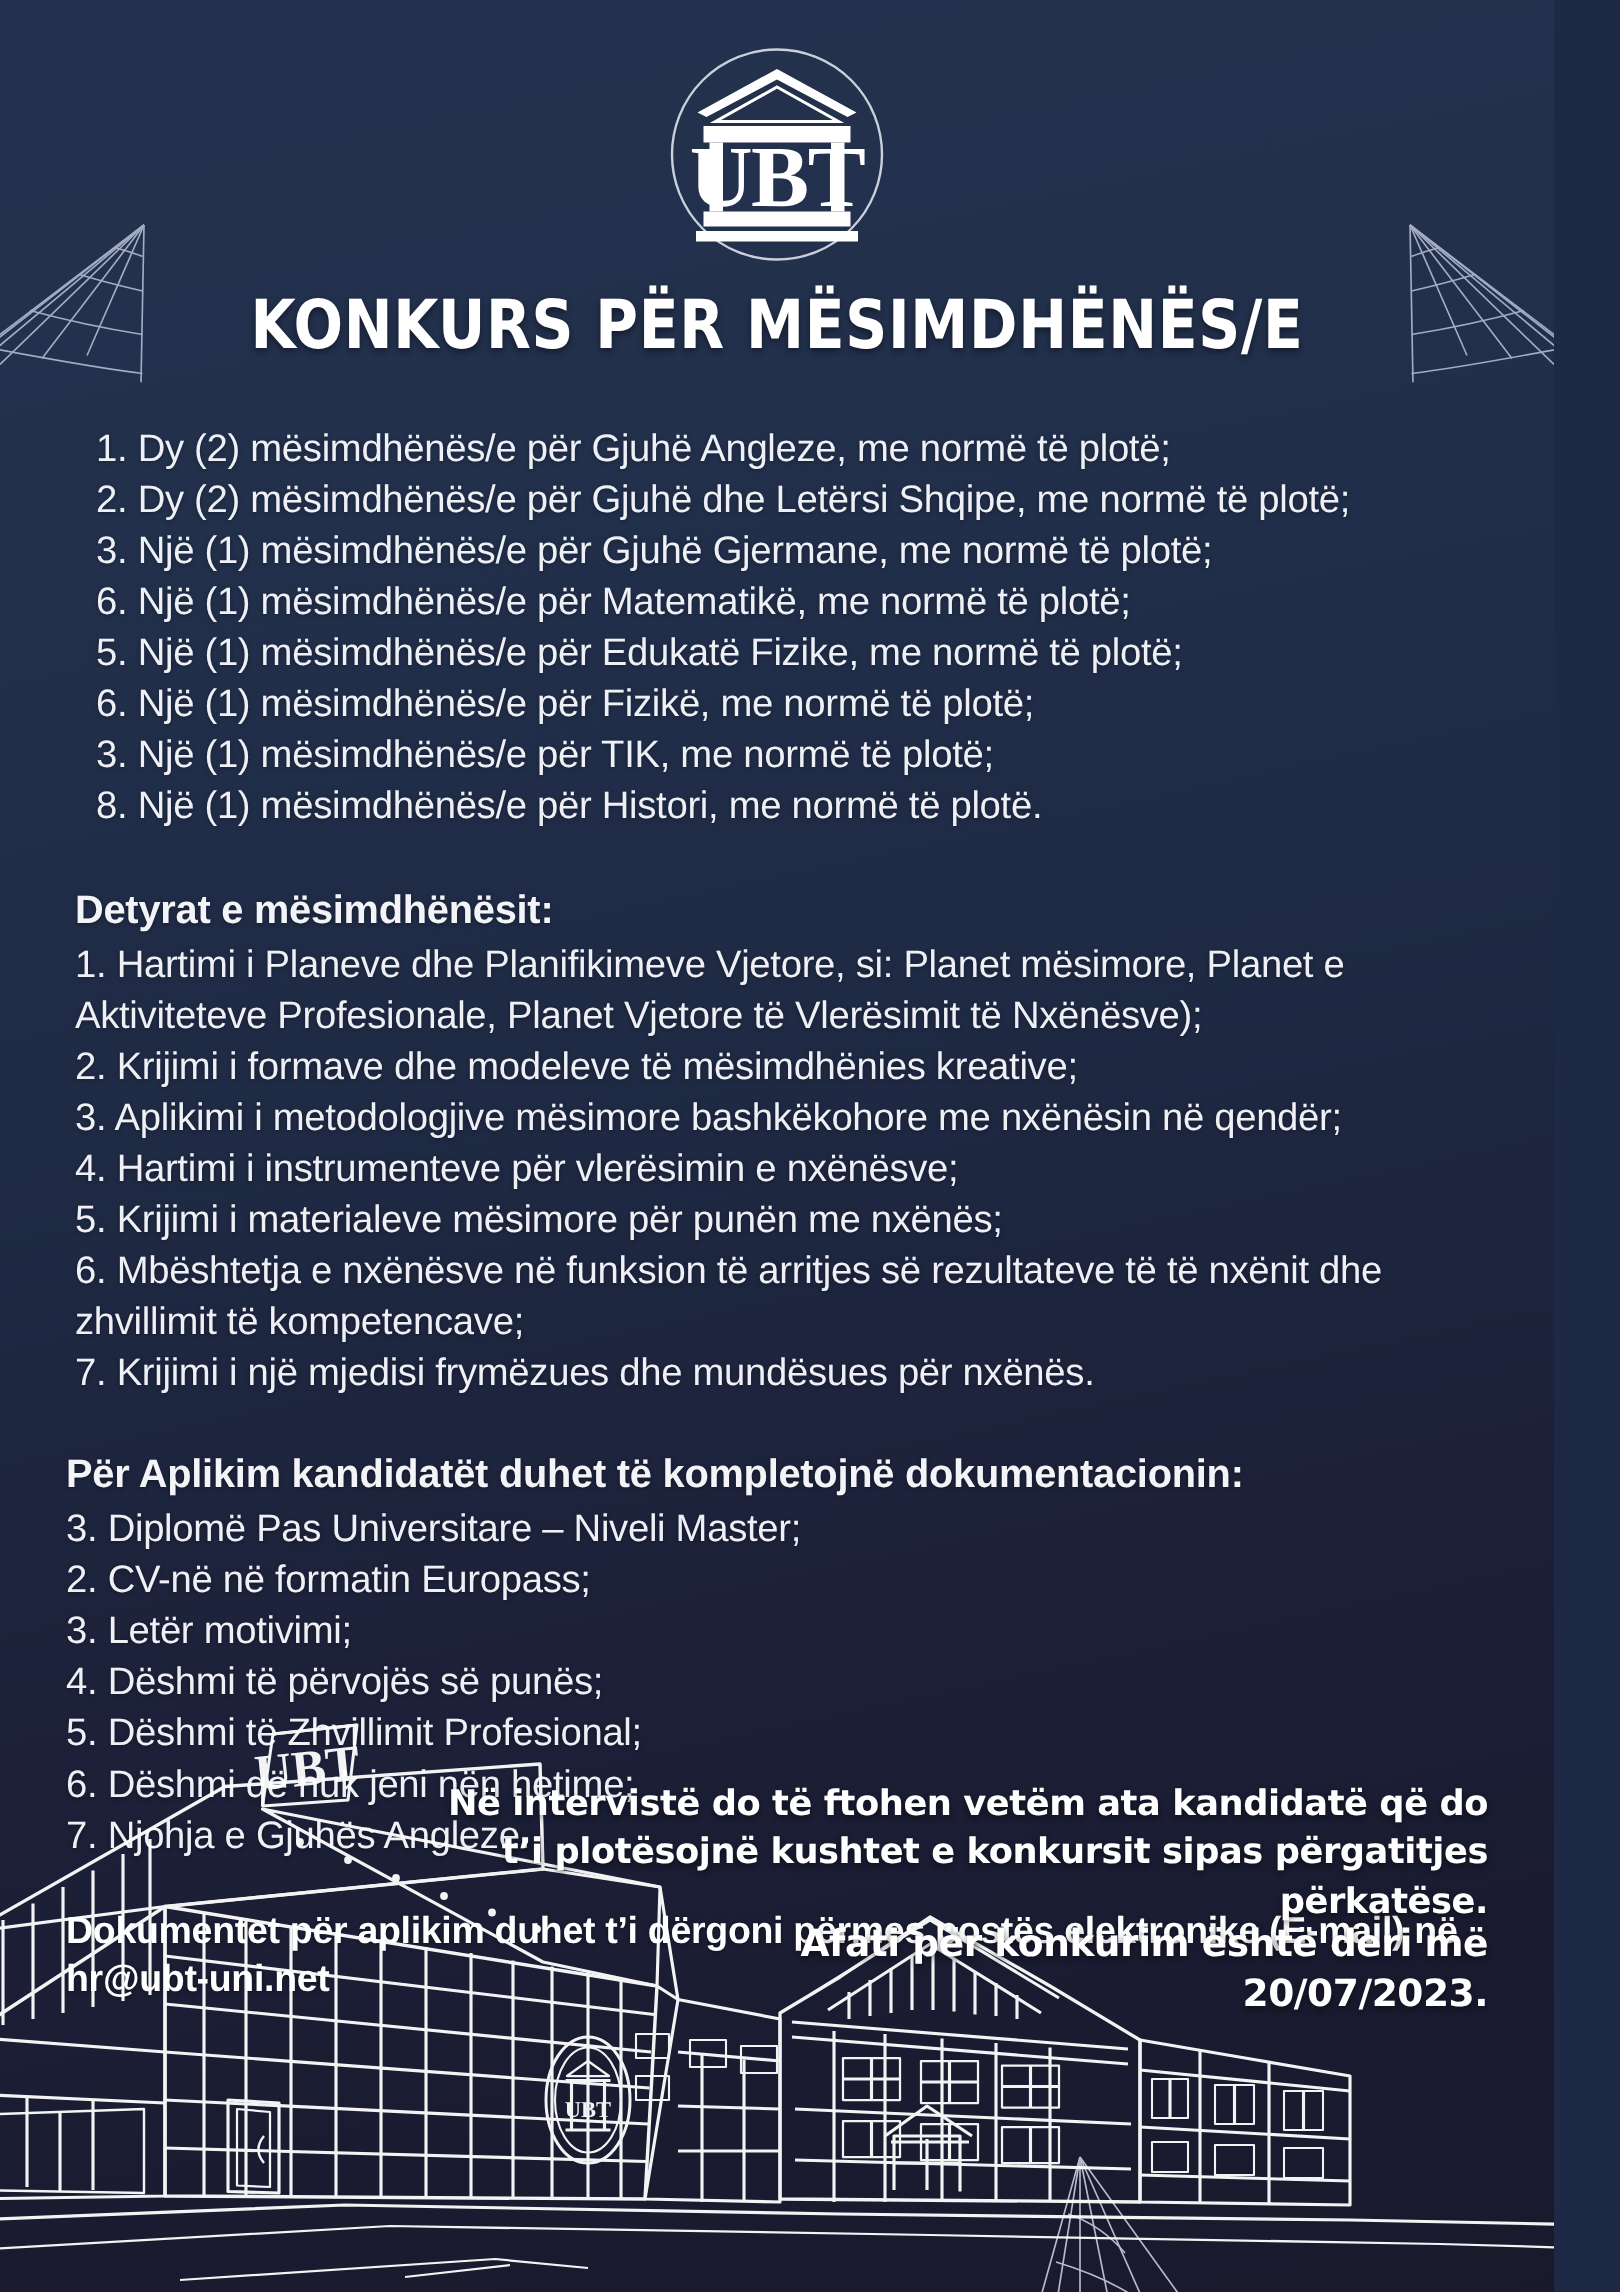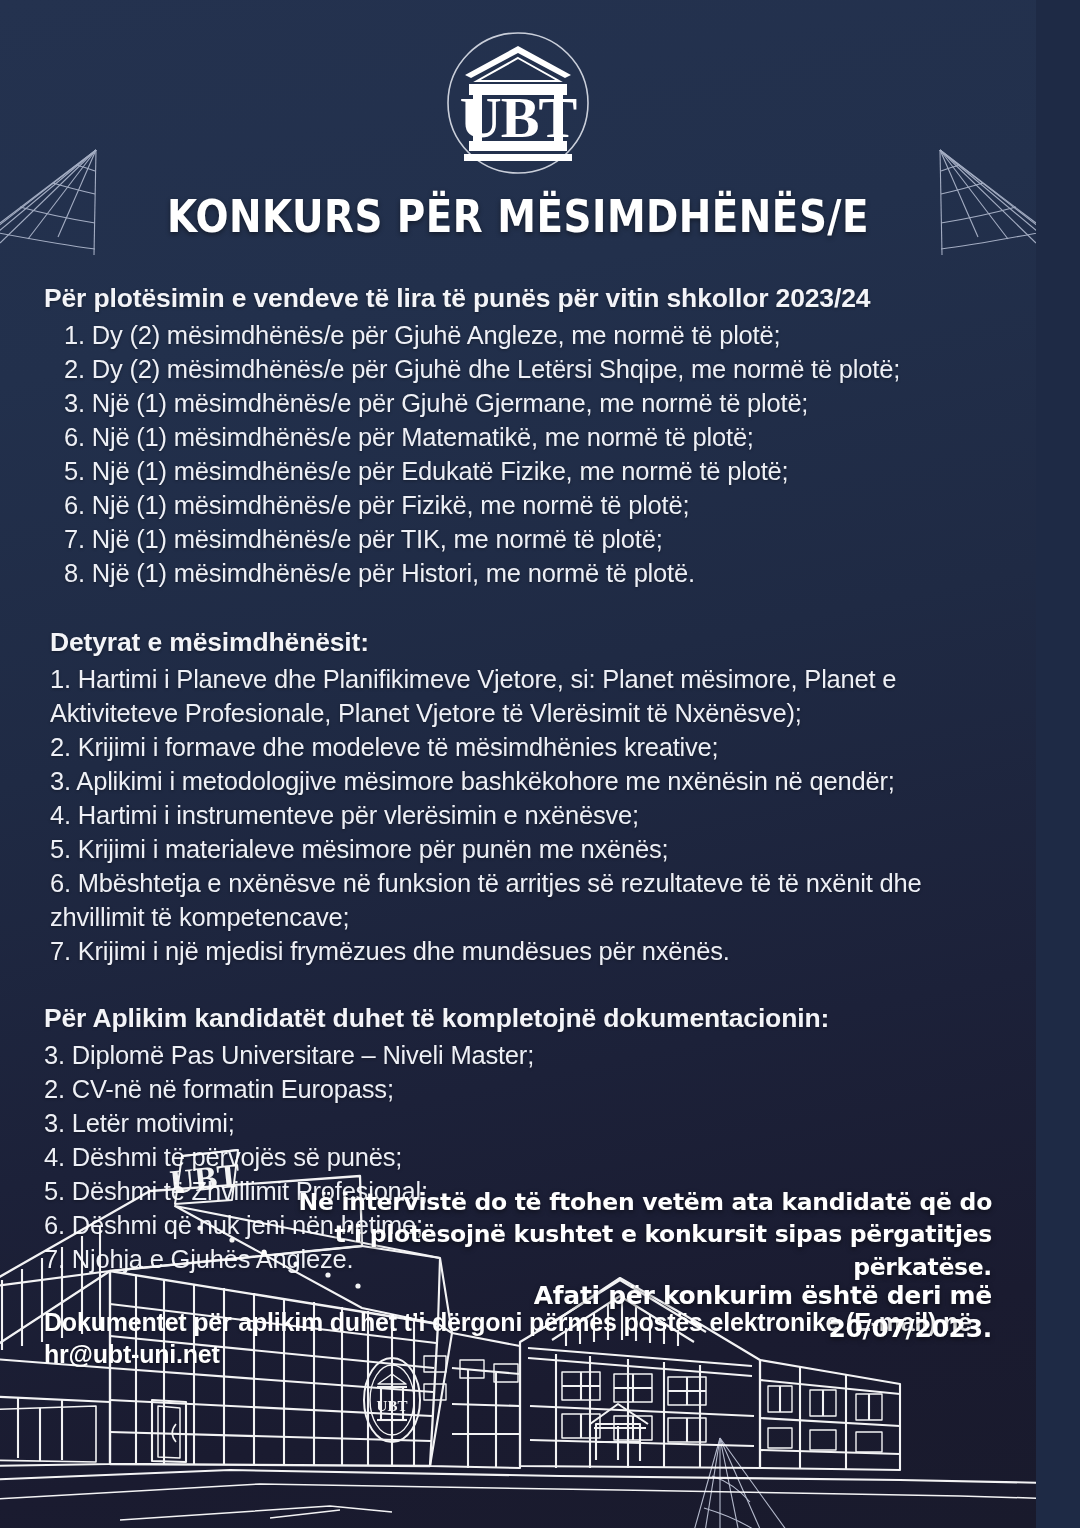--- a/index.html
+++ b/index.html
@@ -188,7 +188,6 @@
   <div class="content">
 
     <div class="sec sec-a">
-      <div class="sec-head">Për plotësimin e vendeve të lira të punës për vitin shkollor 2023/24</div>
       <ol class="lst">
         <li>1. Dy (2) mësimdhënës/e për Gjuhë Angleze, me normë të plotë;</li>
         <li>2. Dy (2) mësimdhënës/e për Gjuhë dhe Letërsi Shqipe, me normë të plotë;</li>

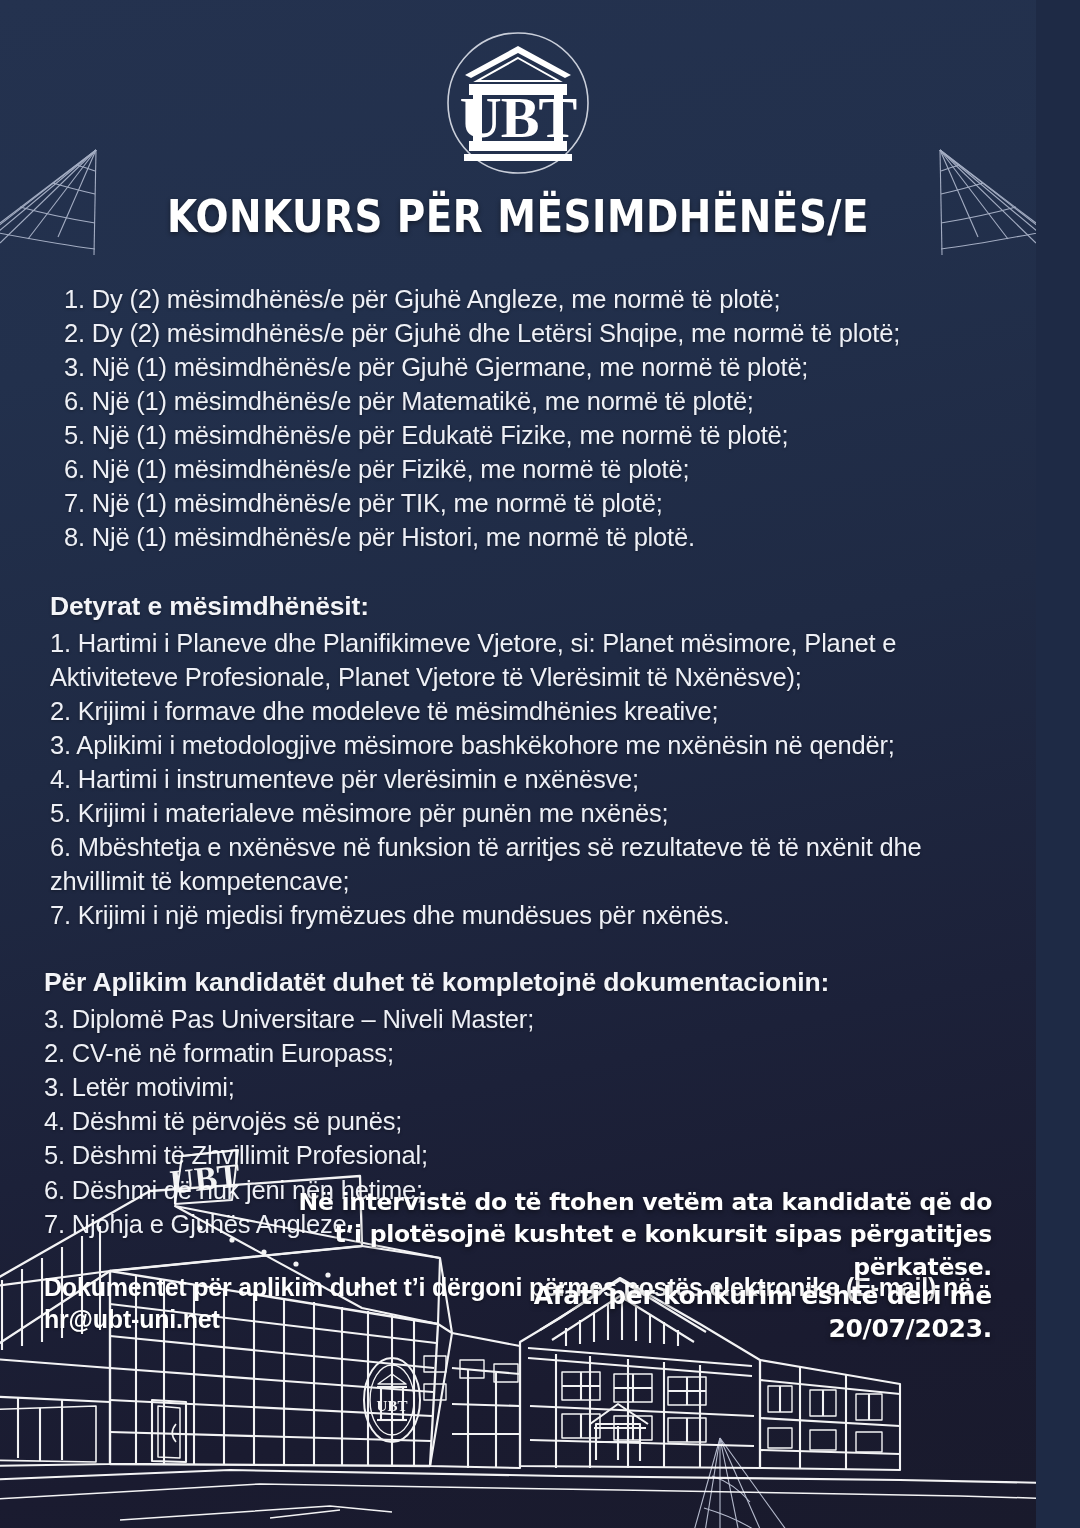--- a/index.html
+++ b/index.html
@@ -195,7 +195,7 @@
         <li>6. Një (1) mësimdhënës/e për Matematikë, me normë të plotë;</li>
         <li>5. Një (1) mësimdhënës/e për Edukatë Fizike, me normë të plotë;</li>
         <li>6. Një (1) mësimdhënës/e për Fizikë, me normë të plotë;</li>
-        <li>7. Një (1) mësimdhënës/e për TIK, me normë të plotë;</li>
+        <li>3. Një (1) mësimdhënës/e për TIK, me normë të plotë;</li>
         <li>8. Një (1) mësimdhënës/e për Histori, me normë të plotë.</li>
       </ol>
     </div>

